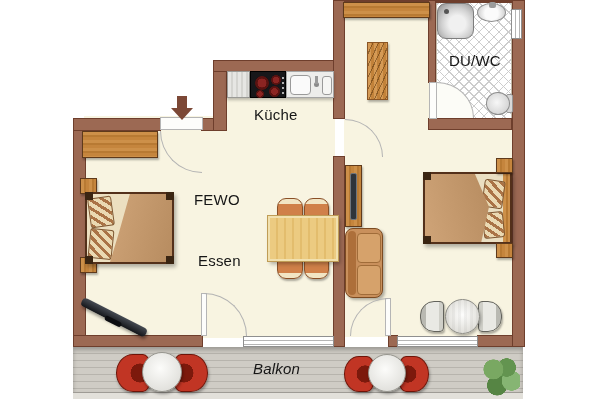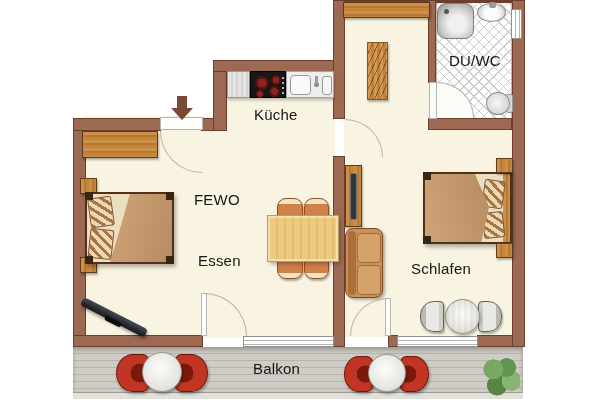--- a/index.html
+++ b/index.html
@@ -179,7 +179,6 @@
   <div class="label" style="left:449px;top:52px;">DU/WC</div>
   <div class="label" style="left:194px;top:191px;">FEWO</div>
   <div class="label" style="left:198px;top:252px;">Essen</div>
-  <div class="label" style="left:411px;top:260px;">Schlafen</div>
   <div class="label" style="left:253px;top:360px;">Balkon</div>
 
 </div>

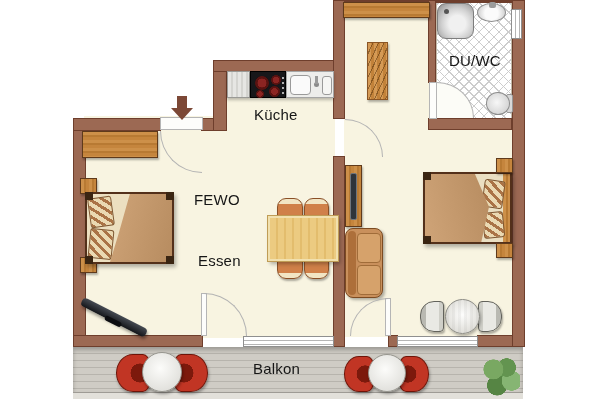--- a/index.html
+++ b/index.html
@@ -179,7 +179,7 @@
   <div class="label" style="left:449px;top:52px;">DU/WC</div>
   <div class="label" style="left:194px;top:191px;">FEWO</div>
   <div class="label" style="left:198px;top:252px;">Essen</div>
-  <div class="label" style="left:253px;top:360px;">Balkon</div>
+  <div class="label" style="left:253px;top:360px;font-style:italic;">Balkon</div>
 
 </div>
 

